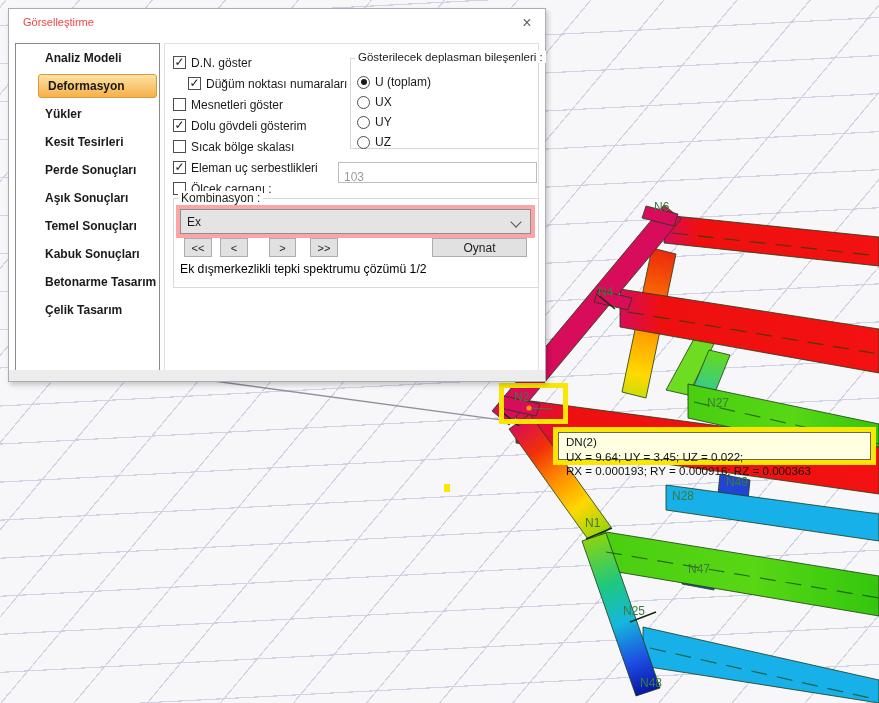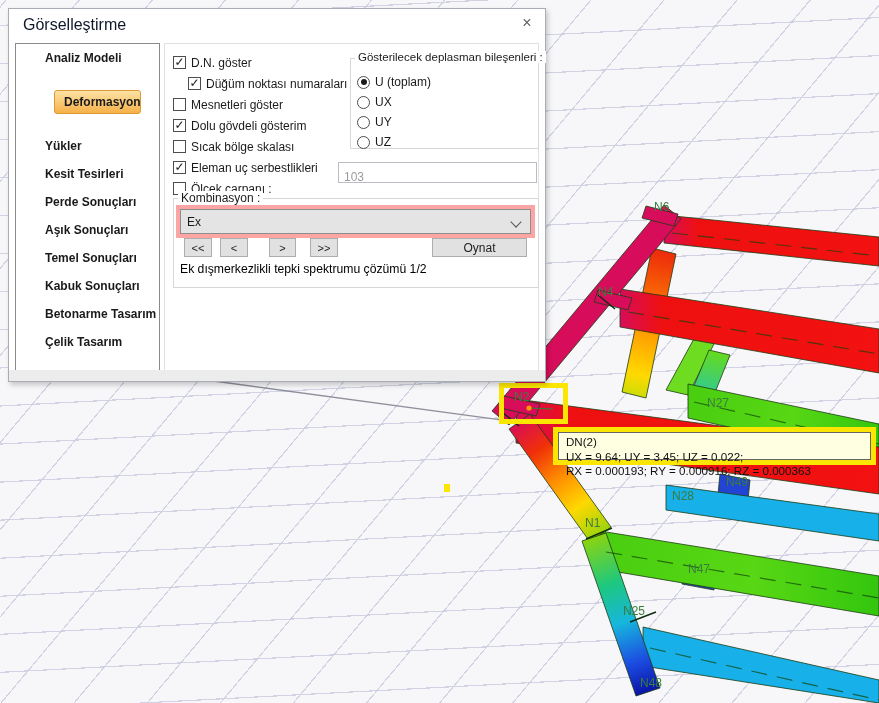--- a/index.html
+++ b/index.html
@@ -25,7 +25,7 @@
   
   #dlg{position:absolute;left:8px;top:8px;width:538px;height:374px;background:#fff;
     border:1px solid #a8adb5;box-shadow:2px 3px 5px rgba(0,0,0,.2);box-sizing:border-box;font-size:12px;color:#1a1a1a;}
-  #dlg-title{position:absolute;left:14px;top:7px;font-size:16px;color:#0f172a;}
+  #dlg-title{position:absolute;left:14px;top:7px;font-size:11px;color:#ef4444;}
   #dlg-close{position:absolute;right:8px;top:4px;width:20px;height:20px;text-align:center;
     font-size:16px;line-height:20px;color:#5f6368;cursor:pointer;}
   #dlg-strip{position:absolute;left:0;right:0;bottom:0;height:11px;background:#ececec;}

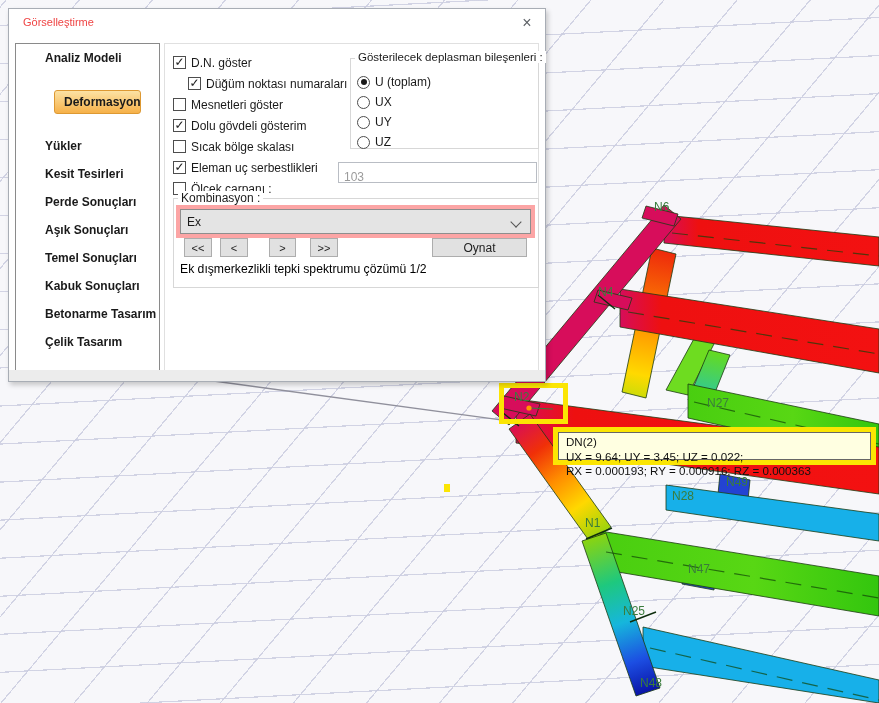--- a/index.html
+++ b/index.html
@@ -34,7 +34,7 @@
   #listbox{position:absolute;left:6px;top:34px;width:145px;height:328px;border:1px solid #8a8a8a;
     box-sizing:border-box;background:#fff;overflow:hidden;padding-left:20px;}
   .sb-item{height:28px;line-height:28px;padding-left:9px;font-weight:600;font-size:12px;cursor:pointer;}
-  .sb-item.selected{height:24px;line-height:22px;margin:18px;border:1px solid #dd9933;border-radius:3px;
+  .sb-item.selected{height:24px;line-height:22px;margin:2px;border:1px solid #dd9933;border-radius:3px;
     background:linear-gradient(#fce2a4,#f6b149);box-sizing:border-box;}
 
   

